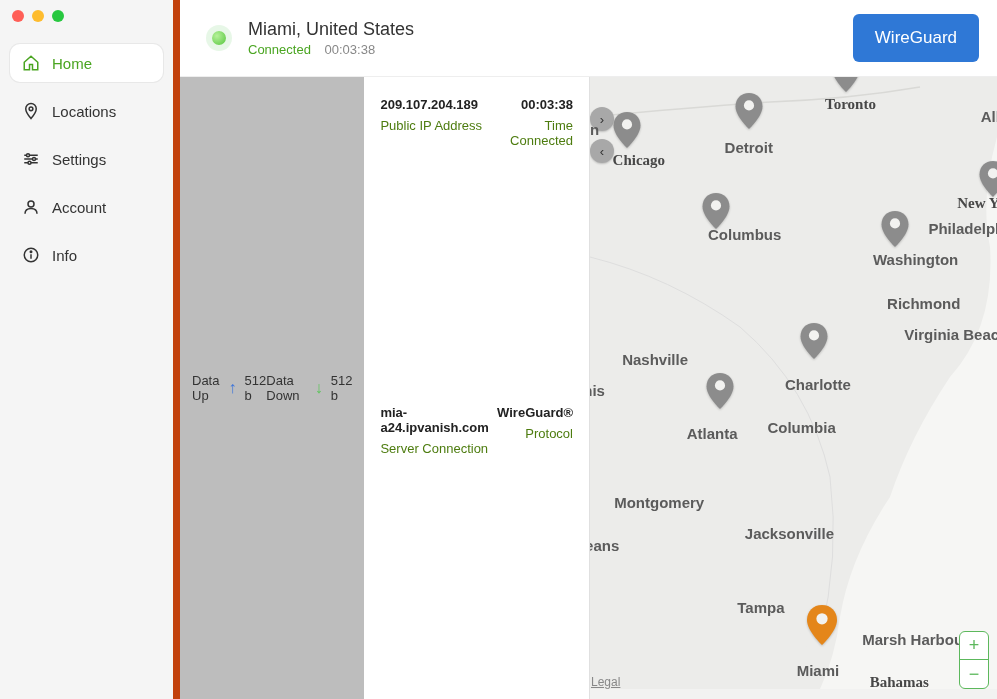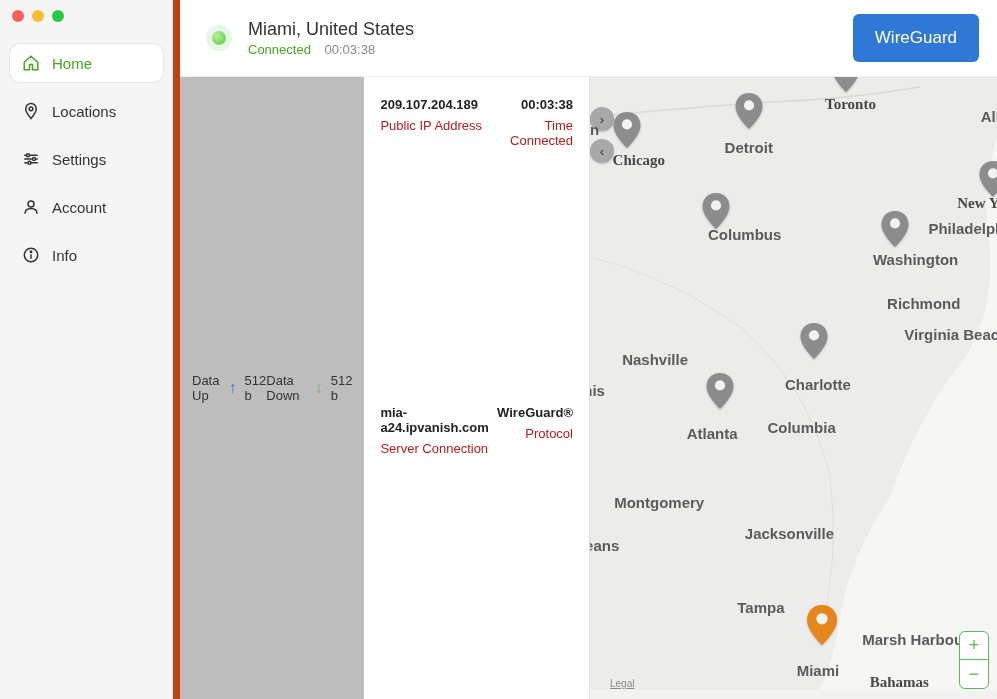--- a/index.html
+++ b/index.html
@@ -47,7 +47,7 @@
 .detail { font-size: 13px; }
 .detail.right { text-align: right; }
 .detail .val { font-size: 13px; font-weight: 700; color: #222; }
-.detail .lab { color: #b91c1c; margin-top: 6px; font-size: 13px; }
+.detail .lab { color: #4d7c0f; margin-top: 6px; font-size: 13px; }
 
 
 .map-pane { flex: 1; position: relative; background: #f2f2f1; overflow: hidden; }

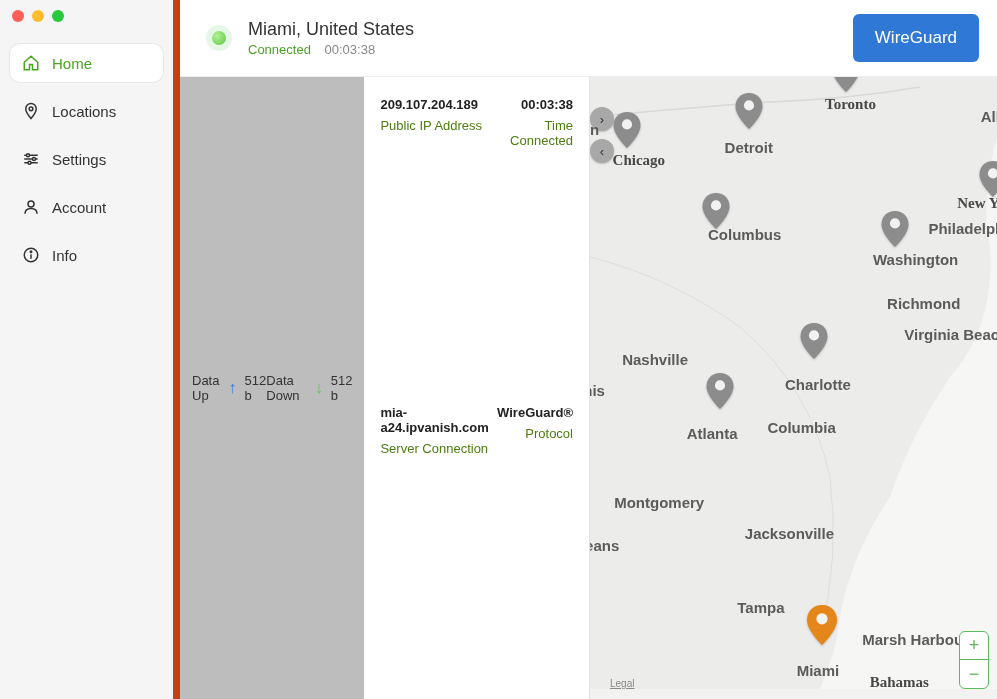--- a/index.html
+++ b/index.html
@@ -58,7 +58,7 @@
 .pin.sel svg path { fill: #e4861a; }
 .city-label { position: absolute; font-size: 15px; color: #5b5b5b; font-weight: 600; white-space: nowrap; transform: translate(-50%, 0); }
 .city-label.bold { font-weight: 800; color: #474747; font-family: Liberation Serif, serif; }
-.legal { position: absolute; left: 20px; bottom: 10px; font-size: 10px; color: #888; text-decoration: underline; cursor: pointer; }
+.legal { position: absolute; left: 1px; bottom: 10px; font-size: 12px; color: #888; text-decoration: underline; cursor: pointer; }
 .zoom { position: absolute; right: 8px; bottom: 10px; width: 30px; border: 1.5px solid #5cb85c; border-radius: 6px; background: #fff; }
 .zoom button { width: 100%; height: 28px; border: none; background: none; color: #5cb85c; font-size: 18px; cursor: pointer; display: flex; align-items: center; justify-content: center; }
 .zoom button:first-child { border-bottom: 1px solid #5cb85c; }

